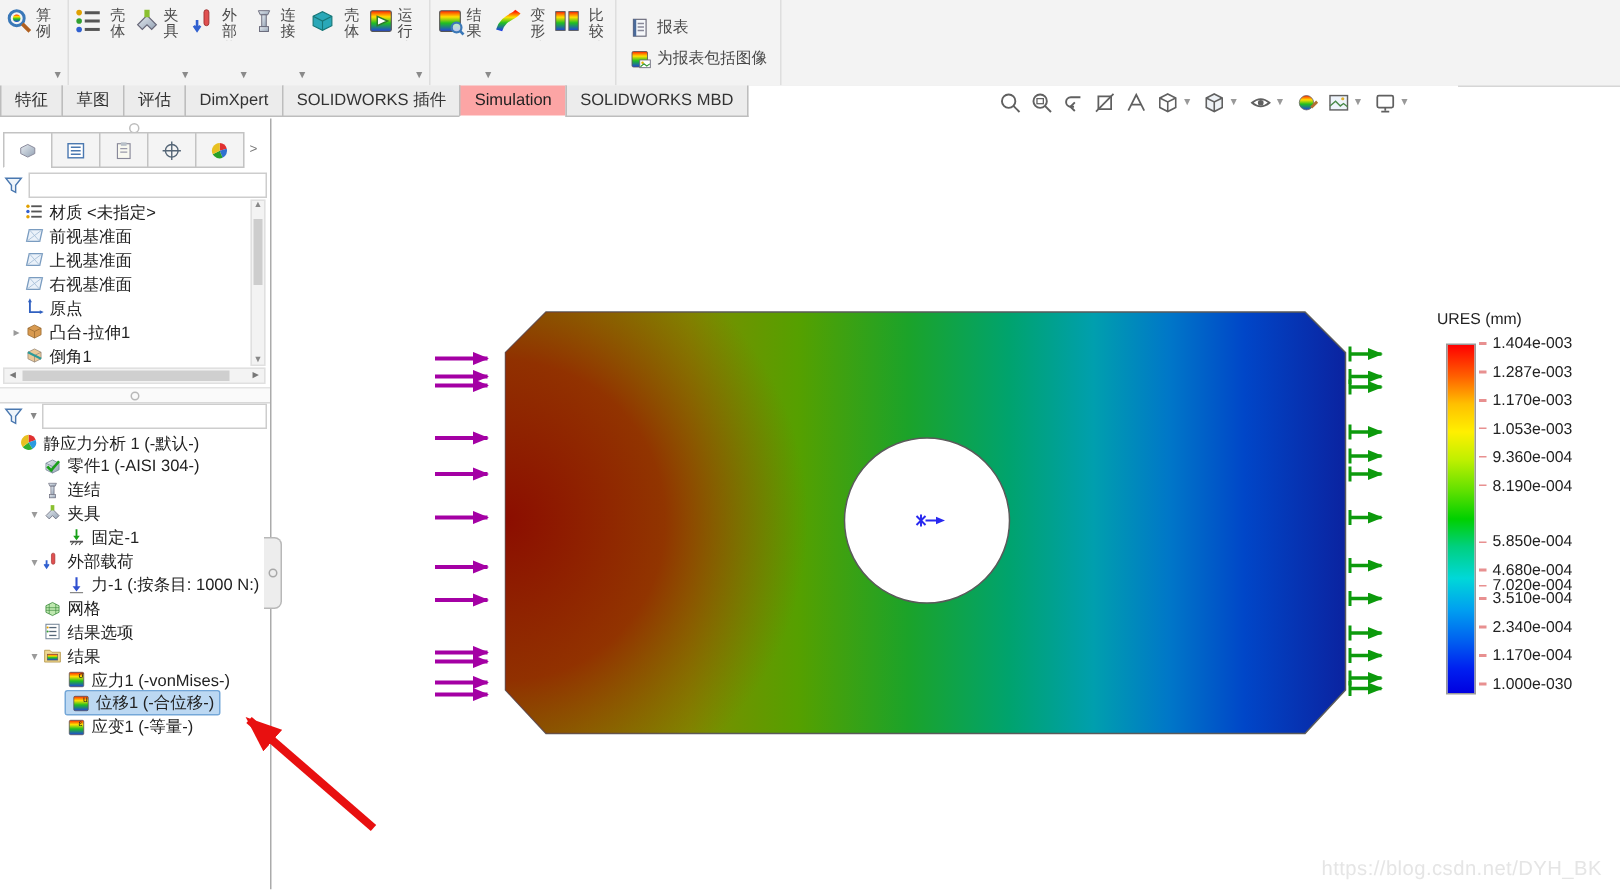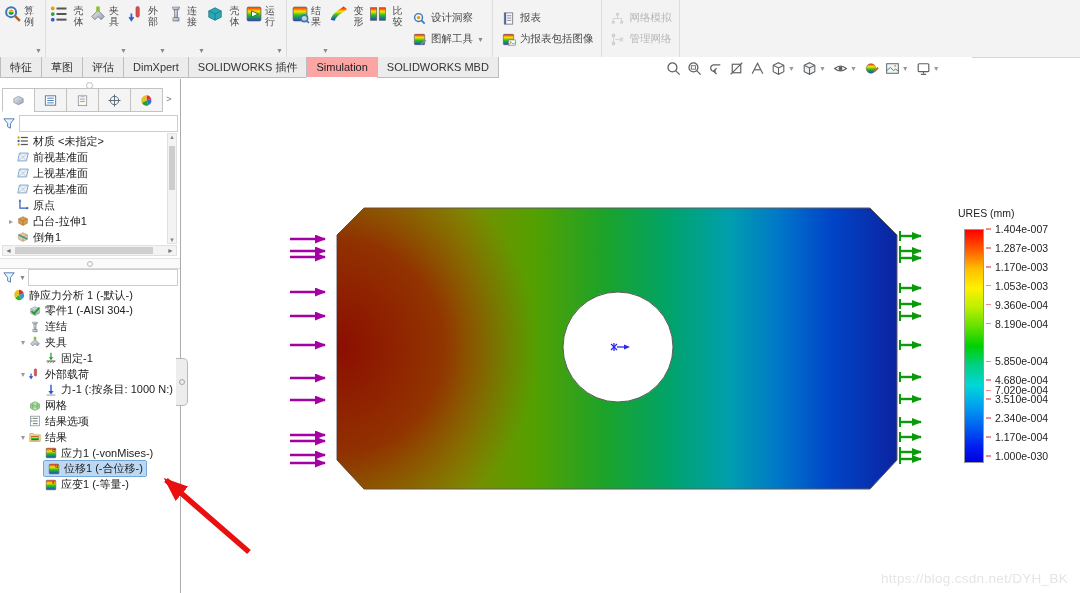--- a/index.html
+++ b/index.html
@@ -200,24 +200,6 @@
           </svg>
         </div>
         <div class="rlabel">比较结果</div>
-      </div>
-      <div class="rstack">
-        <div class="rsrow">
-          <svg width="15" height="15" viewBox="0 0 16 16">
-            <circle cx="7" cy="7" r="4.2" fill="none" stroke="#3a78b8" stroke-width="1.5"></circle>
-            <circle cx="7" cy="7" r="1.8" fill="#e0a000"></circle>
-            <line x1="10" y1="10" x2="13.5" y2="13.5" stroke="#3a78b8" stroke-width="1.8"></line>
-          </svg>
-          <span>设计洞察</span>
-        </div>
-        <div class="rsrow">
-          <svg width="15" height="15" viewBox="0 0 16 16">
-            <rect x="2.5" y="2.5" width="11" height="11" rx="1" fill="url(#rb)" stroke="#555" stroke-width=".6"></rect>
-            <path d="M9.5 13.5 L14.5 8.5" stroke="#8a8a8a" stroke-width="2"></path>
-          </svg>
-          <span>图解工具</span>
-          <span class="rdd">▼</span>
-        </div>
       </div>
     </div>
     <div class="rgroup">

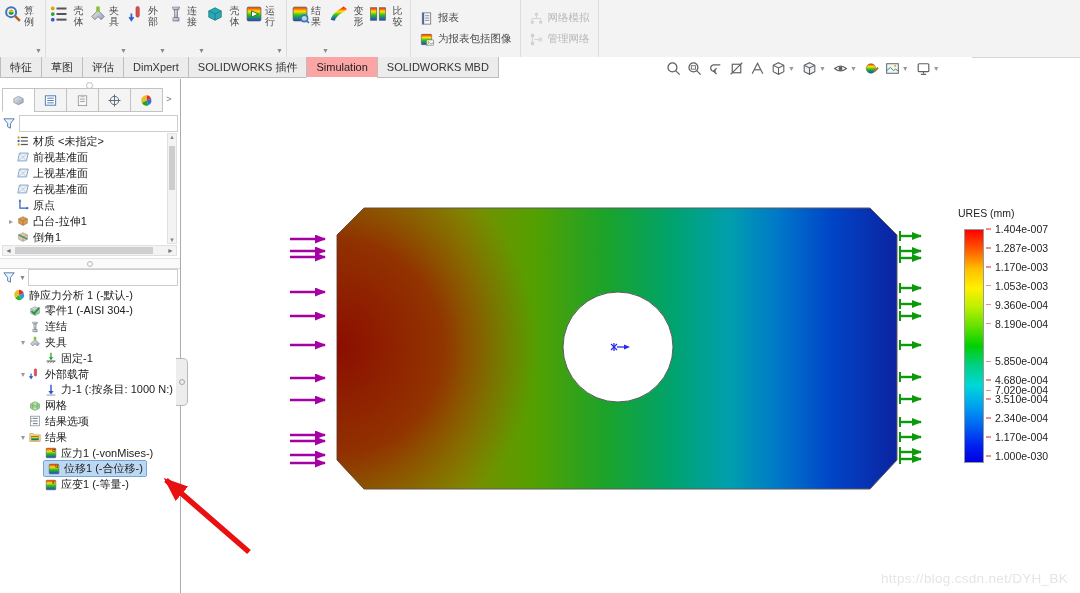--- a/index.html
+++ b/index.html
@@ -222,28 +222,6 @@
             <path d="M8.5 13.3 L11 11.2 L13 12.8 L15.2 11.3" stroke="#3a9a3a" fill="none" stroke-width=".8"></path>
           </svg>
           <span>为报表包括图像</span>
-        </div>
-      </div>
-    </div>
-    <div class="rgroup">
-      <div class="rstack">
-        <div class="rsrow rdisabled">
-          <svg width="15" height="15" viewBox="0 0 16 16">
-            <rect x="6.5" y="2" width="3" height="3" fill="#a8b0b8"></rect>
-            <rect x="2" y="10.5" width="3" height="3" fill="#a8b0b8"></rect>
-            <rect x="11" y="10.5" width="3" height="3" fill="#a8b0b8"></rect>
-            <path d="M8 5 V8 M3.5 10.5 V8 H12.5 V10.5" stroke="#a8b0b8" fill="none"></path>
-          </svg>
-          <span>网络模拟</span>
-        </div>
-        <div class="rsrow rdisabled">
-          <svg width="15" height="15" viewBox="0 0 16 16">
-            <rect x="2" y="2" width="3.5" height="3.5" fill="#a8b0b8"></rect>
-            <rect x="2" y="10.5" width="3.5" height="3.5" fill="#a8b0b8"></rect>
-            <rect x="10" y="6" width="4" height="4" fill="#b8c0c8"></rect>
-            <path d="M3.7 5.5 V10.5 M5.5 8 H10" stroke="#a8b0b8" fill="none"></path>
-          </svg>
-          <span>管理网络</span>
         </div>
       </div>
     </div>

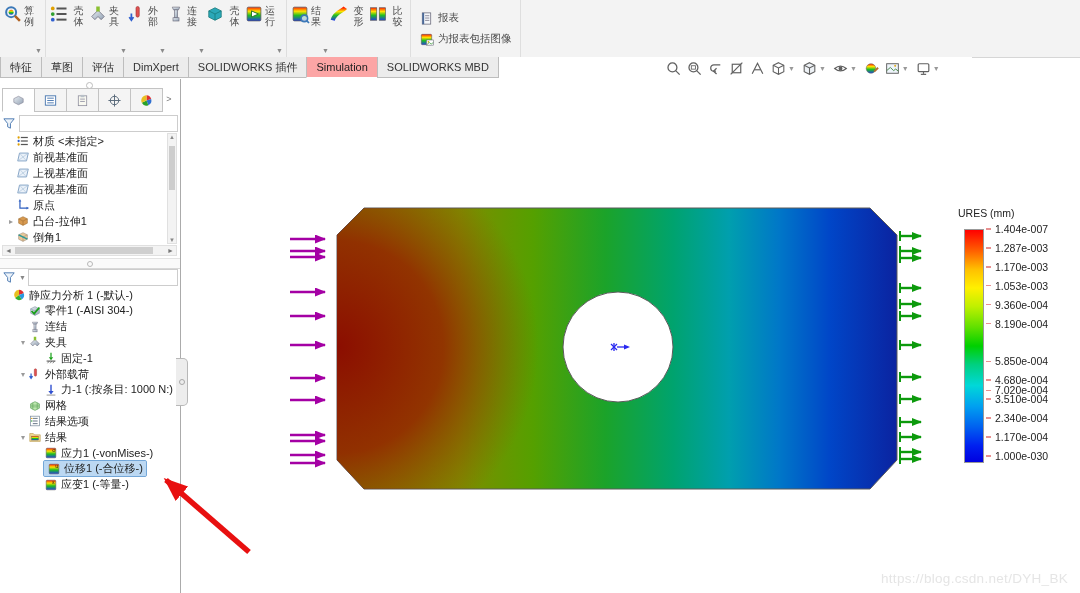--- a/index.html
+++ b/index.html
@@ -716,7 +716,7 @@
     <div id="legvals">
         <div class="legrow" style="top: 17px;">
           <span class="legtick"></span>
-          <span class="legval">1.404e-007</span>
+          <span class="legval">1.404e-003</span>
         </div>
         <div class="legrow" style="top: 35.9px;">
           <span class="legtick"></span>

